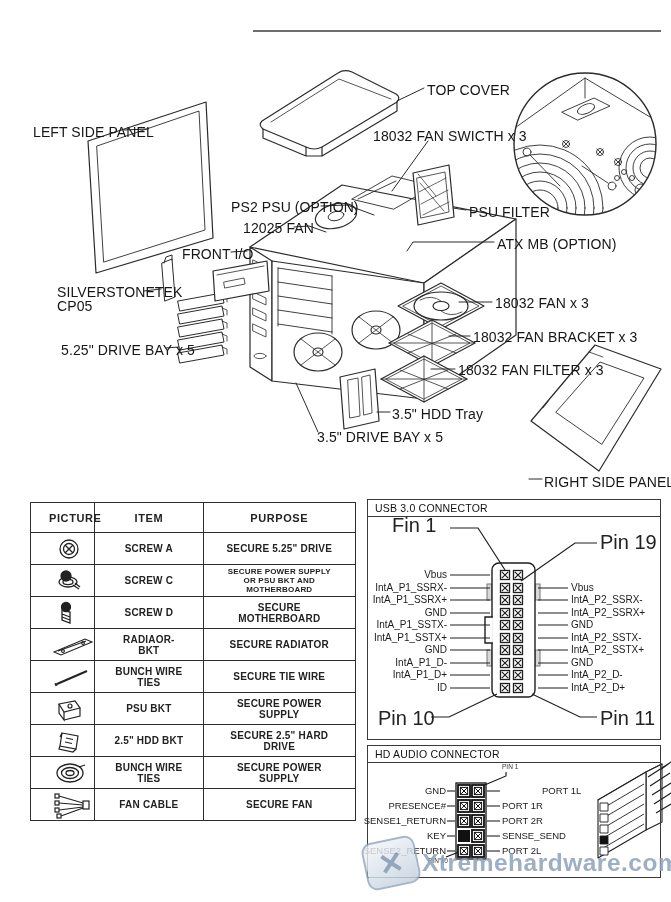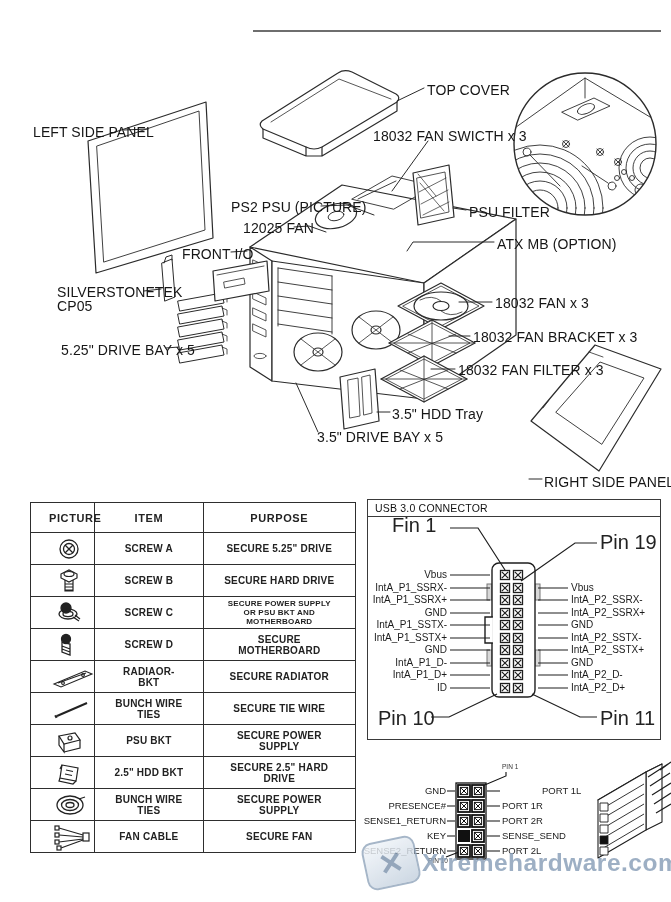--- a/index.html
+++ b/index.html
@@ -243,7 +243,7 @@
   <div class="dlabel" style="left:427px;top:82px;">TOP COVER</div>
   <div class="dlabel" style="left:33px;top:124px;">LEFT SIDE PANEL</div>
   <div class="dlabel" style="left:373px;top:128px;">18032 FAN SWICTH x 3</div>
-  <div class="dlabel" style="left:231px;top:199px;">PS2 PSU (PICTURE)</div>
+  <div class="dlabel" style="left:231px;top:199px;">PS2 PSU (OPTION)</div>
   <div class="dlabel" style="left:243px;top:220px;">12025 FAN</div>
   <div class="dlabel" style="left:469px;top:204px;">PSU FILTER</div>
   <div class="dlabel" style="left:497px;top:236px;">ATX MB (OPTION)</div>

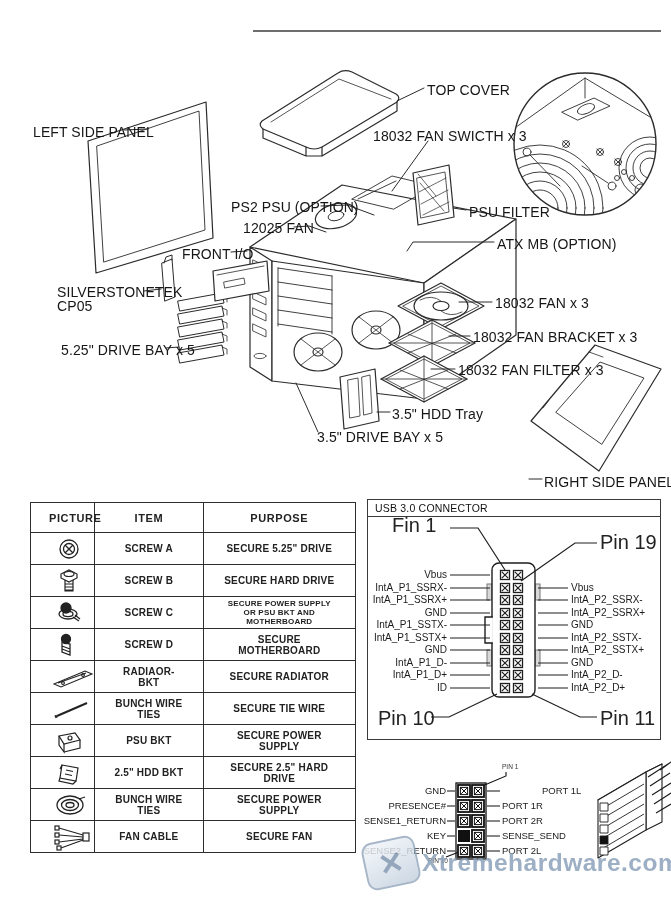--- a/index.html
+++ b/index.html
@@ -288,19 +288,6 @@
       <tr>
         <td class="pic">
             <svg width="40" height="28">
-              <g stroke="#222" fill="none" stroke-width="1.2">
-                <path d="M12,7 L20,3 L28,7 L28,11 L20,15 L12,11 Z"></path>
-                <ellipse cx="20" cy="7" rx="5" ry="2.5"></ellipse>
-                <path d="M16,13 L16,24 L24,24 L24,13 M16,17 h8 M16,20 h8 M16,23 h8"></path>
-              </g>
-            </svg>
-          </td>
-        <td class="item">SCREW B</td>
-        <td class="purpose">SECURE HARD DRIVE</td>
-      </tr>
-      <tr>
-        <td class="pic">
-            <svg width="40" height="28">
               <g stroke="#222" fill="none" stroke-width="1.3">
                 <circle cx="17" cy="9" r="5" fill="#222"></circle>
                 <ellipse cx="19" cy="15" rx="9" ry="5"></ellipse>

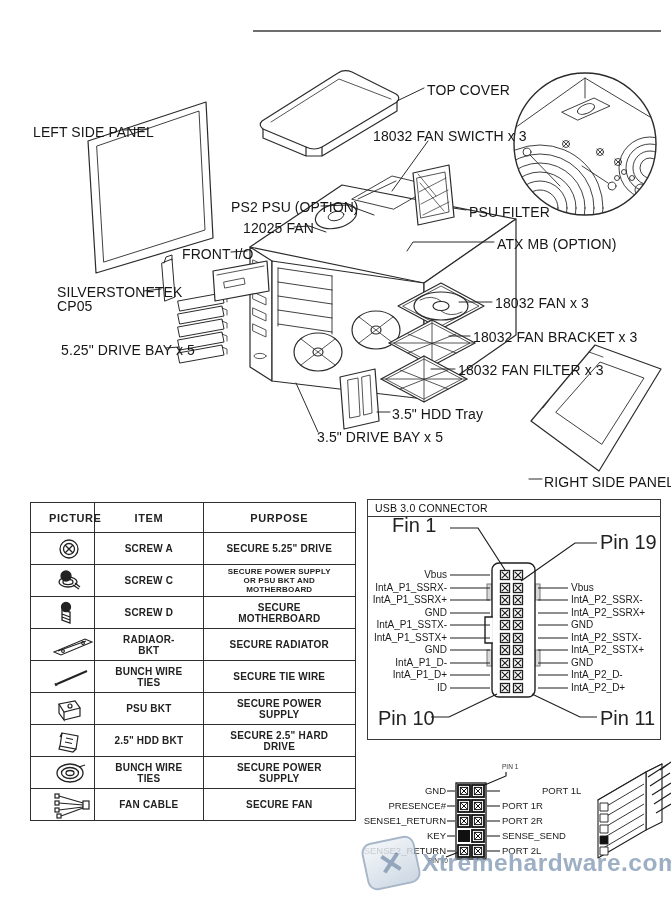--- a/index.html
+++ b/index.html
@@ -426,6 +426,9 @@
   <div class="pinlbl" style="left:571px;top:669px;">IntA_P2_D-</div>
   <div class="pinlbl" style="left:571px;top:682px;">IntA_P2_D+</div>
 
+  <div class="cbox" style="left:367px;top:745px;width:292px;height:131px;">
+    <div class="cbox-title">HD AUDIO CONNECTOR</div>
+  </div>
   <div class="tinylbl" style="left:502px;top:763px;">PIN 1</div>
   <div class="tinylbl" style="left:428px;top:857px;">PIN 10</div>
 

